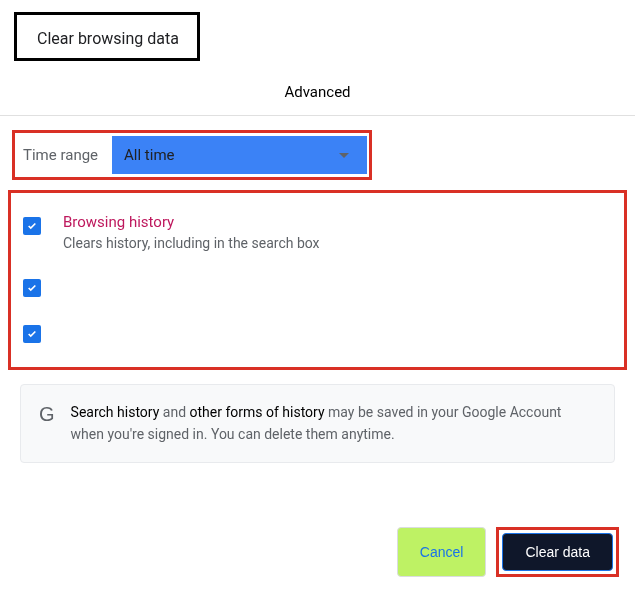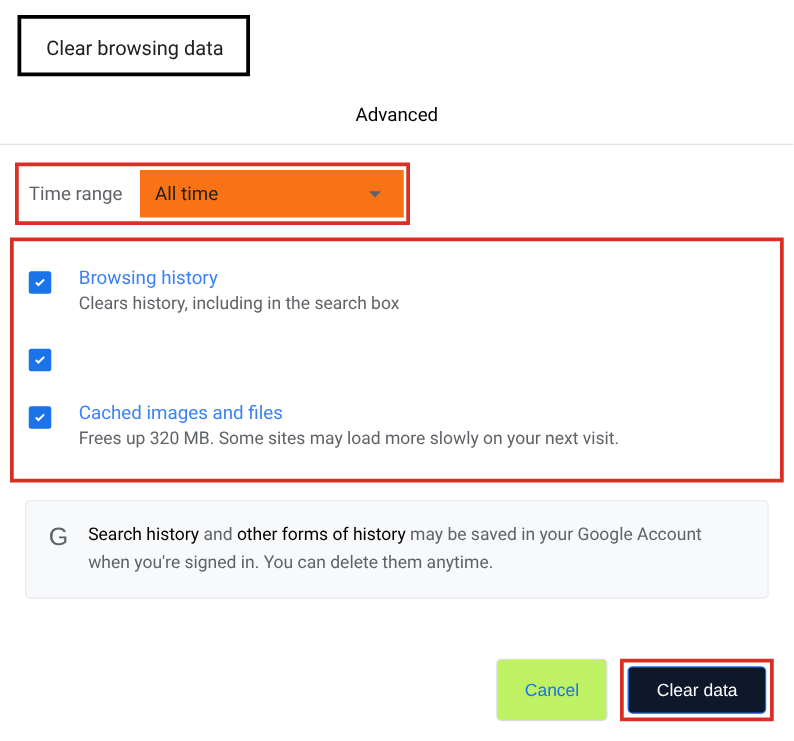--- a/index.html
+++ b/index.html
@@ -43,7 +43,7 @@
       align-items: center;
       margin: 14px 0 0 12px;
       border: 3px solid #d93025;
-      width: 316px;
+      width: 360px;
       padding: 3px 2px;
     }
     .time-range-label {

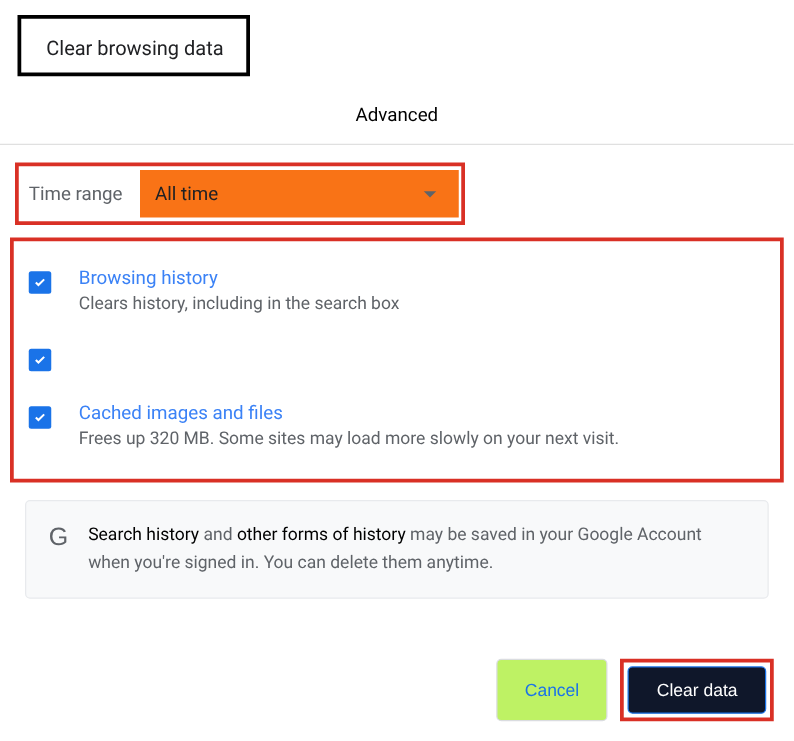--- a/index.html
+++ b/index.html
@@ -53,7 +53,7 @@
     }
     .time-range-select {
       flex: 1;
-      background: #f97316;
+      background: #3b82f6;
       border: none;
       padding: 10px 12px;
       font-size: 15px;

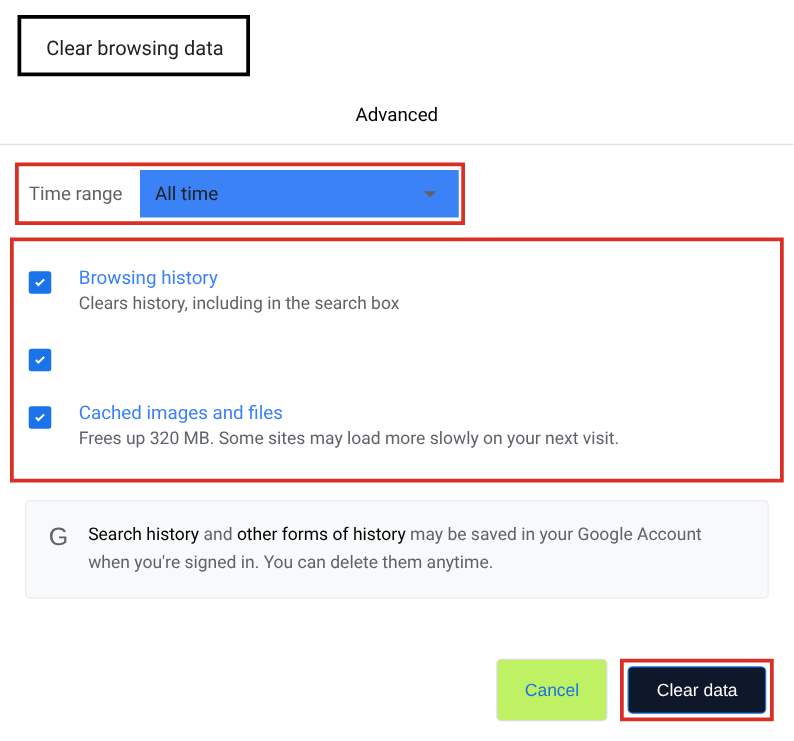--- a/index.html
+++ b/index.html
@@ -97,7 +97,7 @@
     }
     .option-label {
       font-size: 15px;
-      color: #3b82f6;
+      color: #be185d;
       margin-bottom: 4px;
     }
     .option-desc {

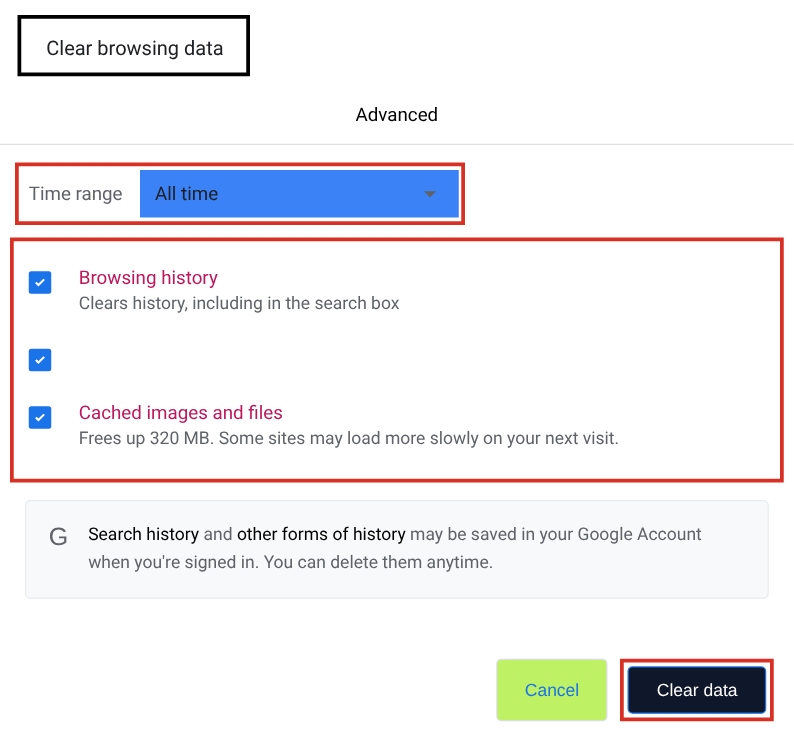--- a/index.html
+++ b/index.html
@@ -204,10 +204,6 @@
           <path fill="none" stroke="#fff" stroke-width="4" d="M4 12l5 5L20 6"></path>
         </svg>
     </div>
-    <div>
-      <div class="option-label">Cached images and files</div>
-      <div class="option-desc">Frees up 320 MB. Some sites may load more slowly on your next visit.</div>
-    </div>
   </div>
 </div>
 

